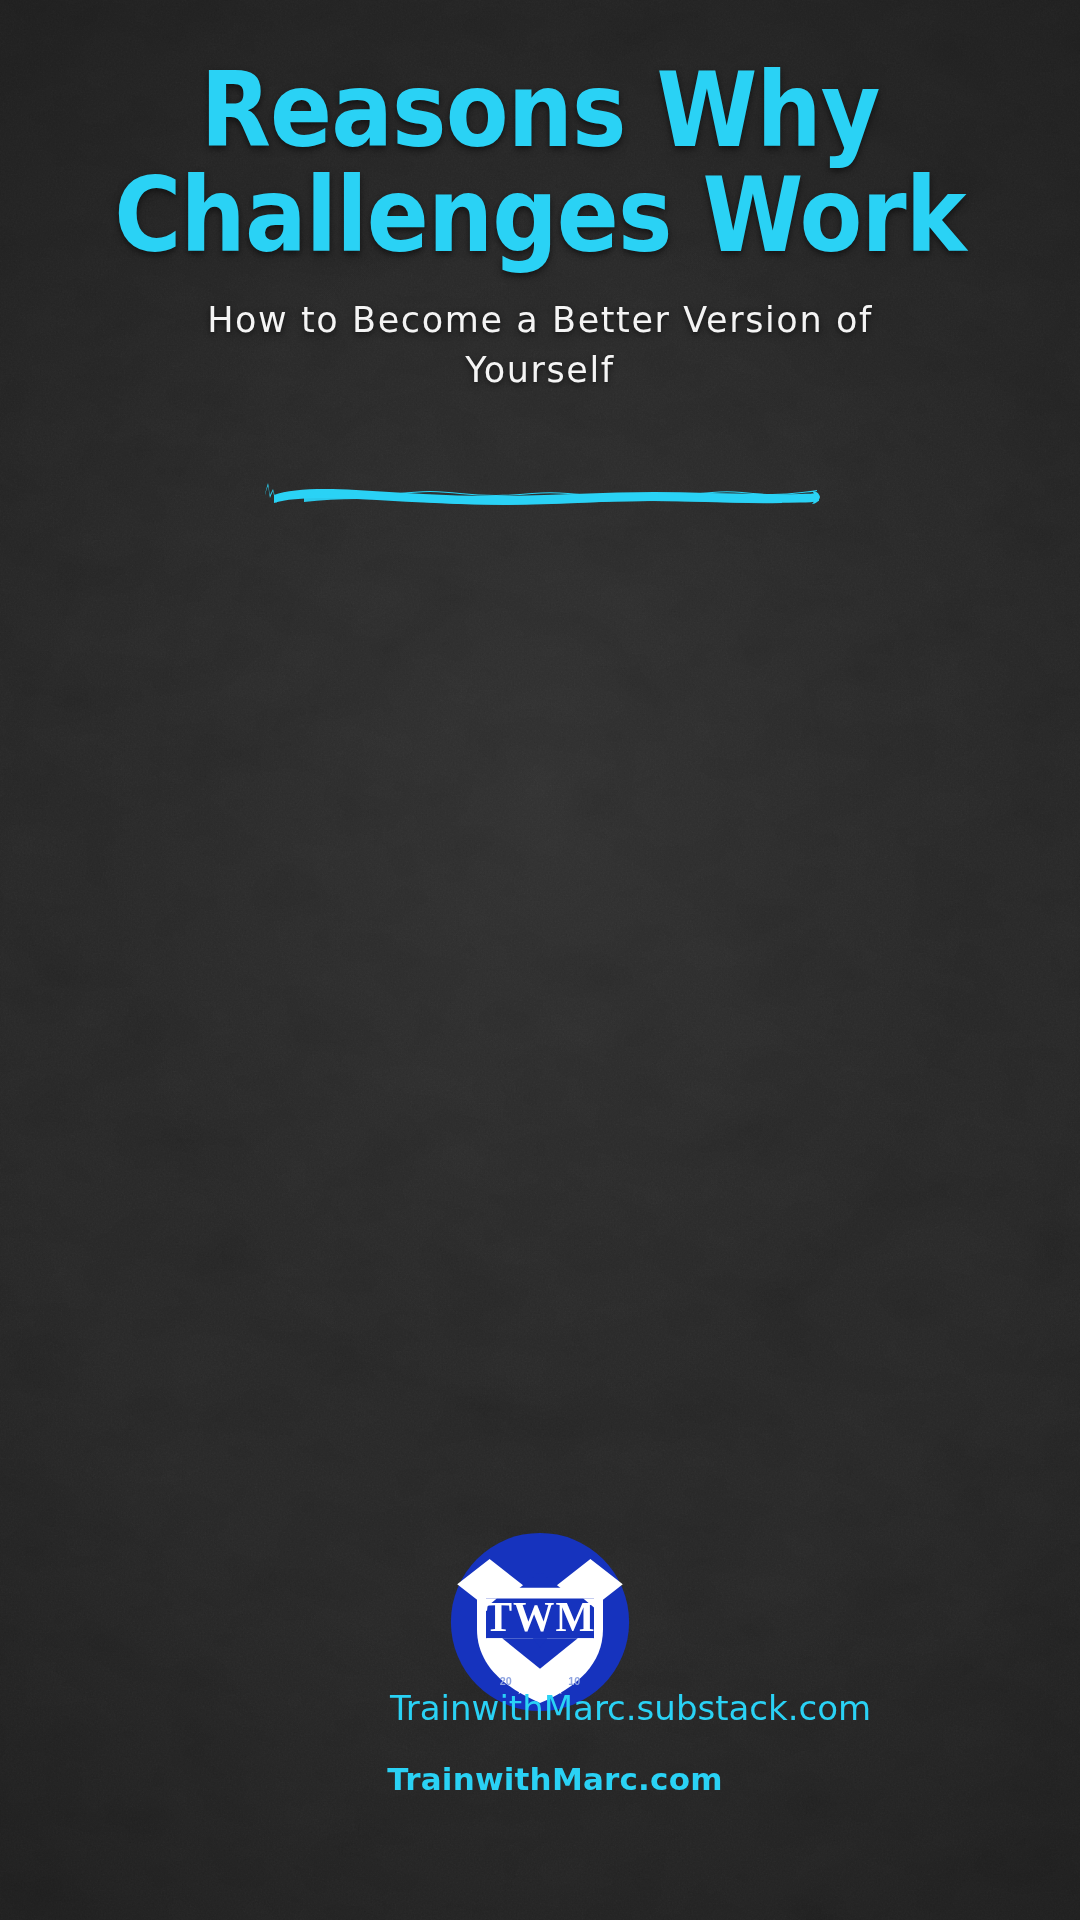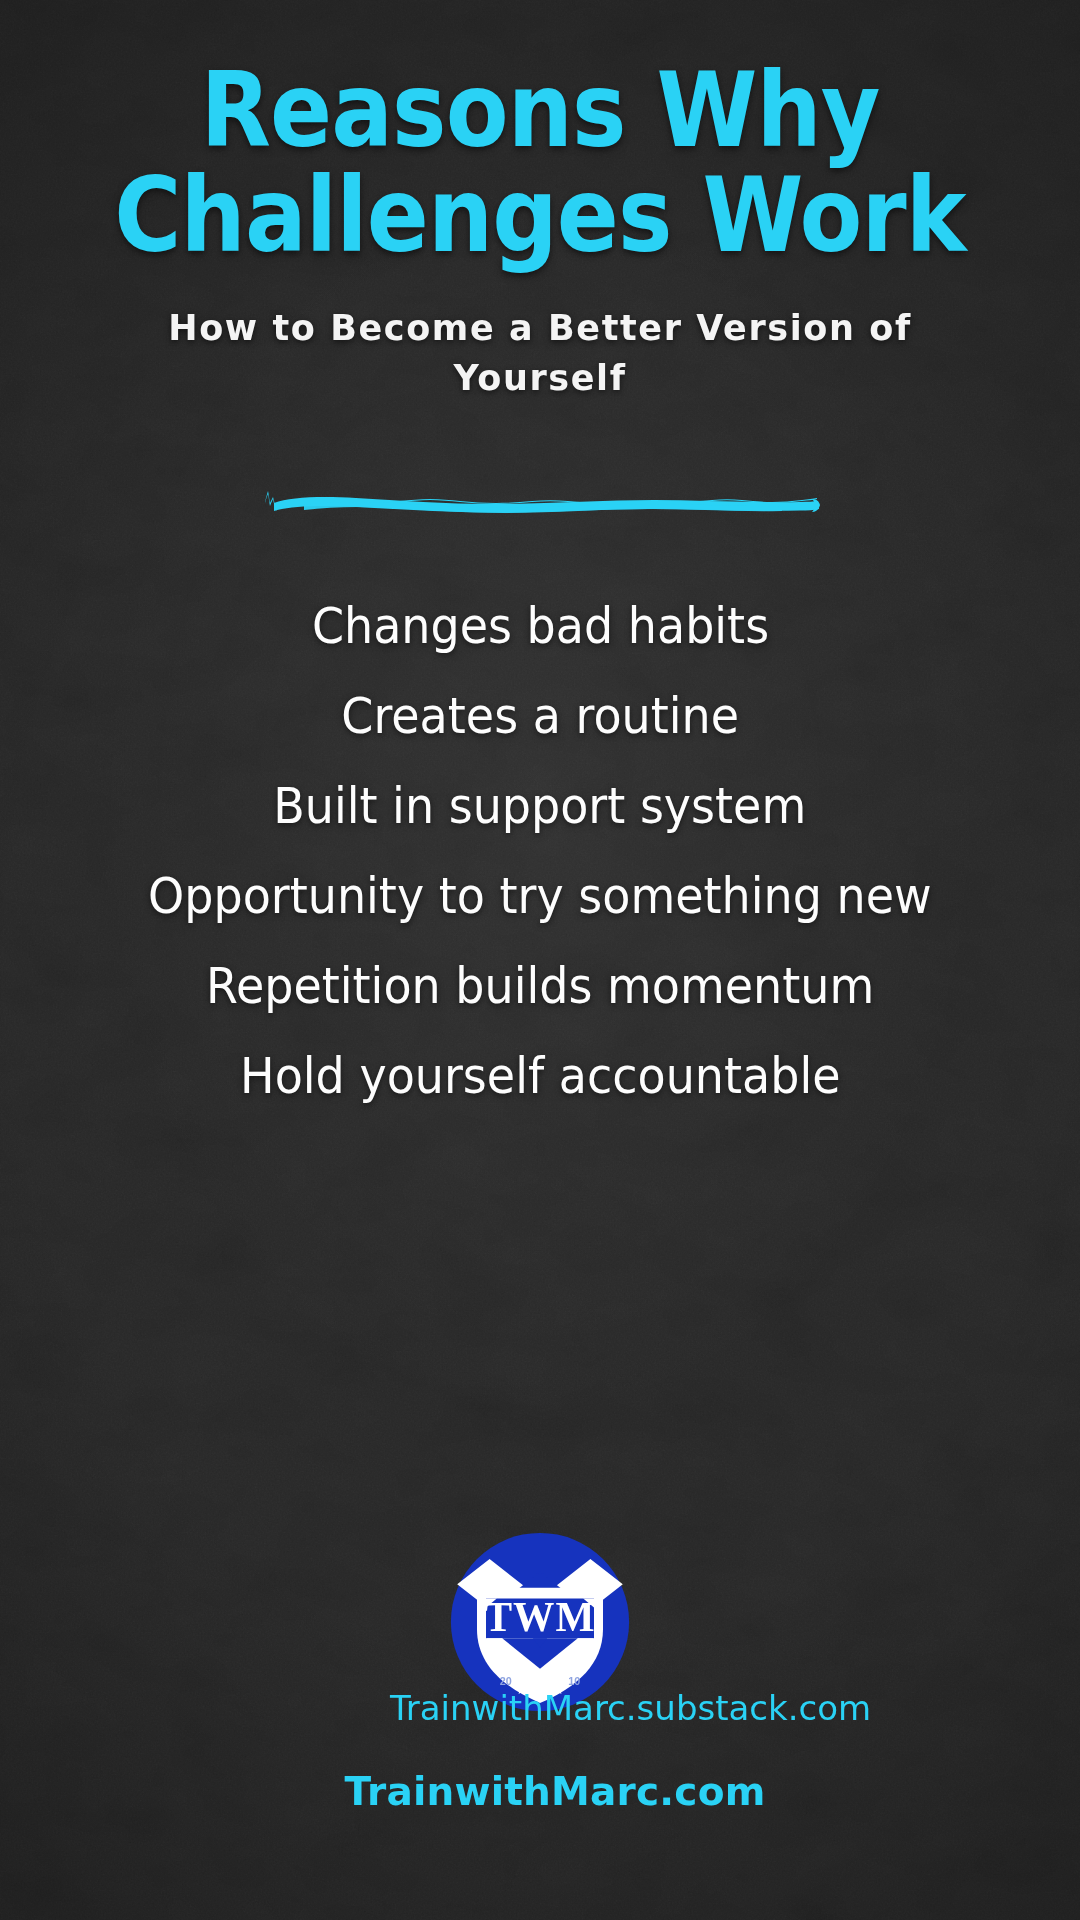--- a/index.html
+++ b/index.html
@@ -74,10 +74,10 @@
   
   .subtitle {
     width: 790px;
-    margin-top: 36px;
-    text-align: center;
-    font-family: "DejaVu Sans", sans-serif;
-    font-weight: 700;
+    margin-top: 28px;
+    text-align: center;
+    font-family: "DejaVu Sans", sans-serif;
+    font-weight: 400;
     font-size: 35px;
     line-height: 1.42;
     letter-spacing: 1.6px;

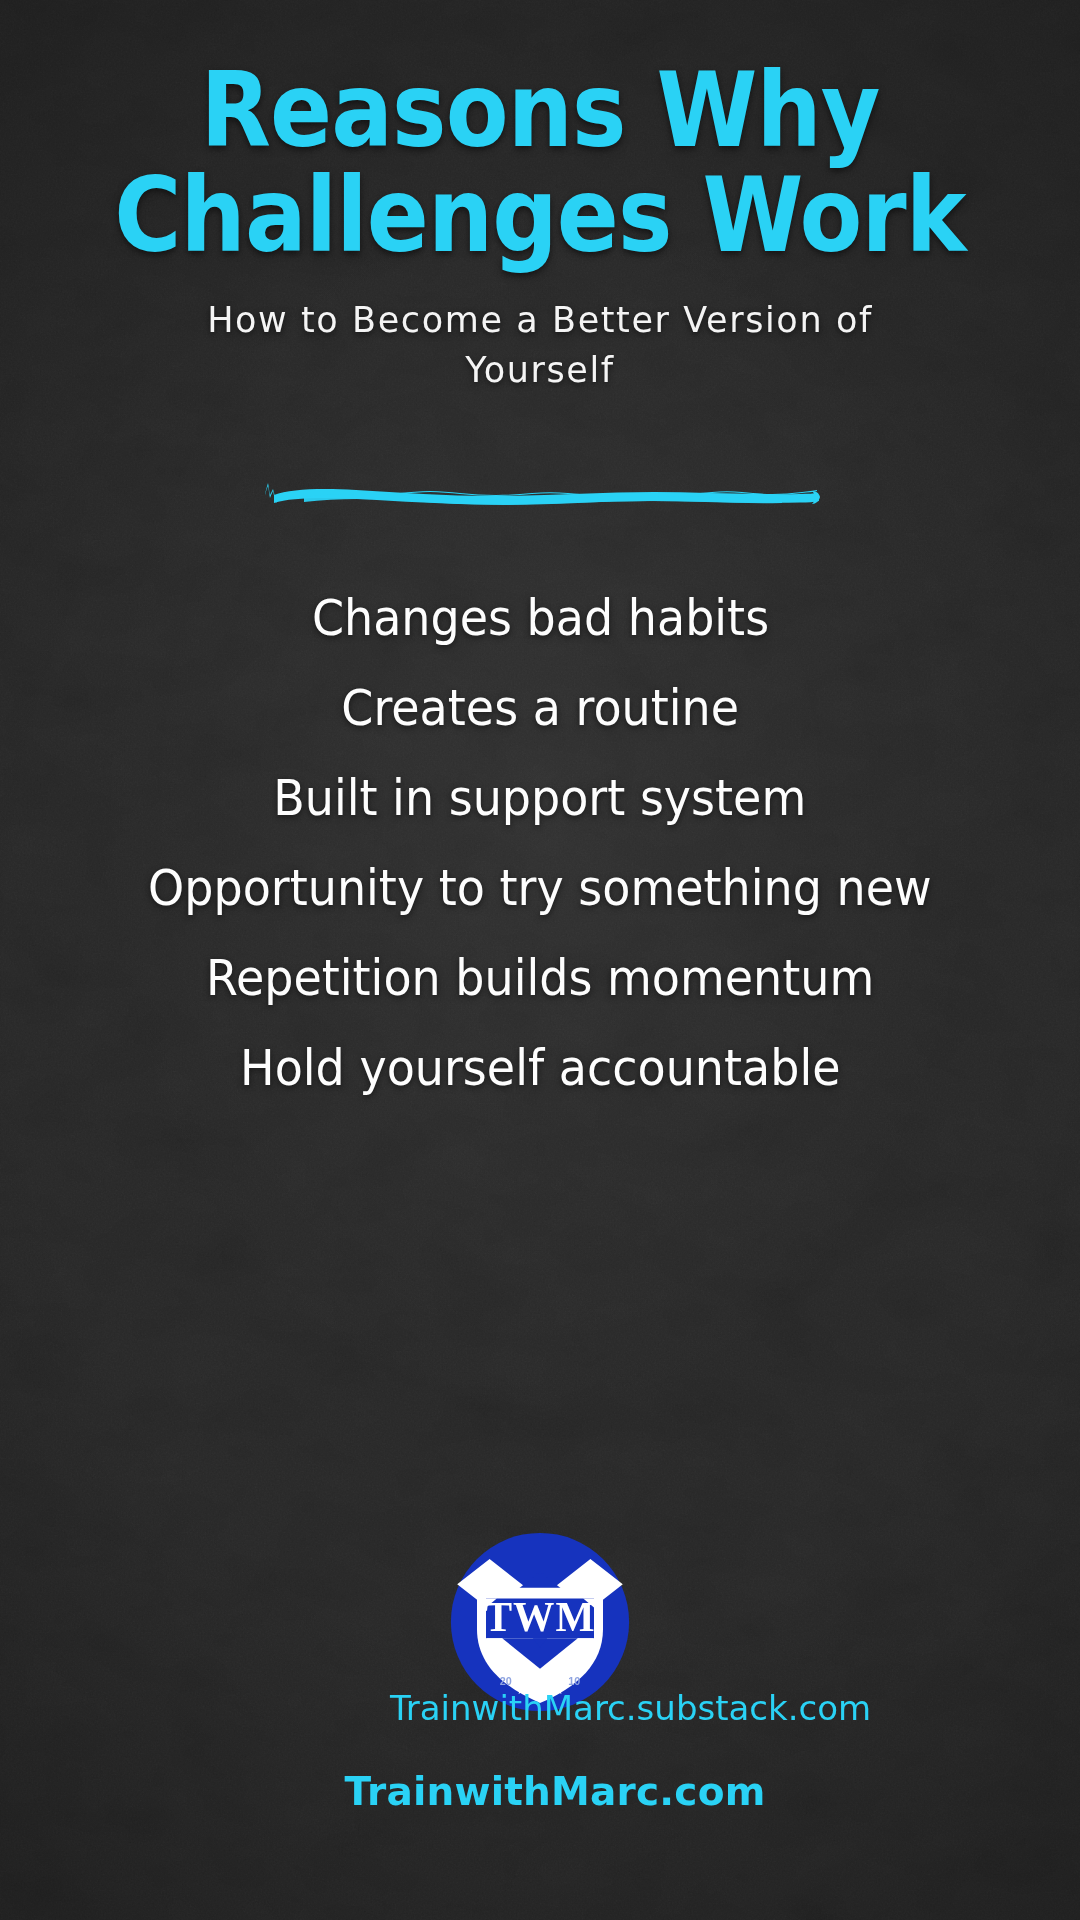--- a/index.html
+++ b/index.html
@@ -237,14 +237,6 @@
       </svg>
     </div>
 
-    <div class="reasons">
-      <div class="reason">Changes bad habits</div>
-      <div class="reason">Creates a routine</div>
-      <div class="reason">Built in support system</div>
-      <div class="reason">Opportunity to try something new</div>
-      <div class="reason">Repetition builds momentum</div>
-      <div class="reason">Hold yourself accountable</div>
-    </div>
 
   </div>
 

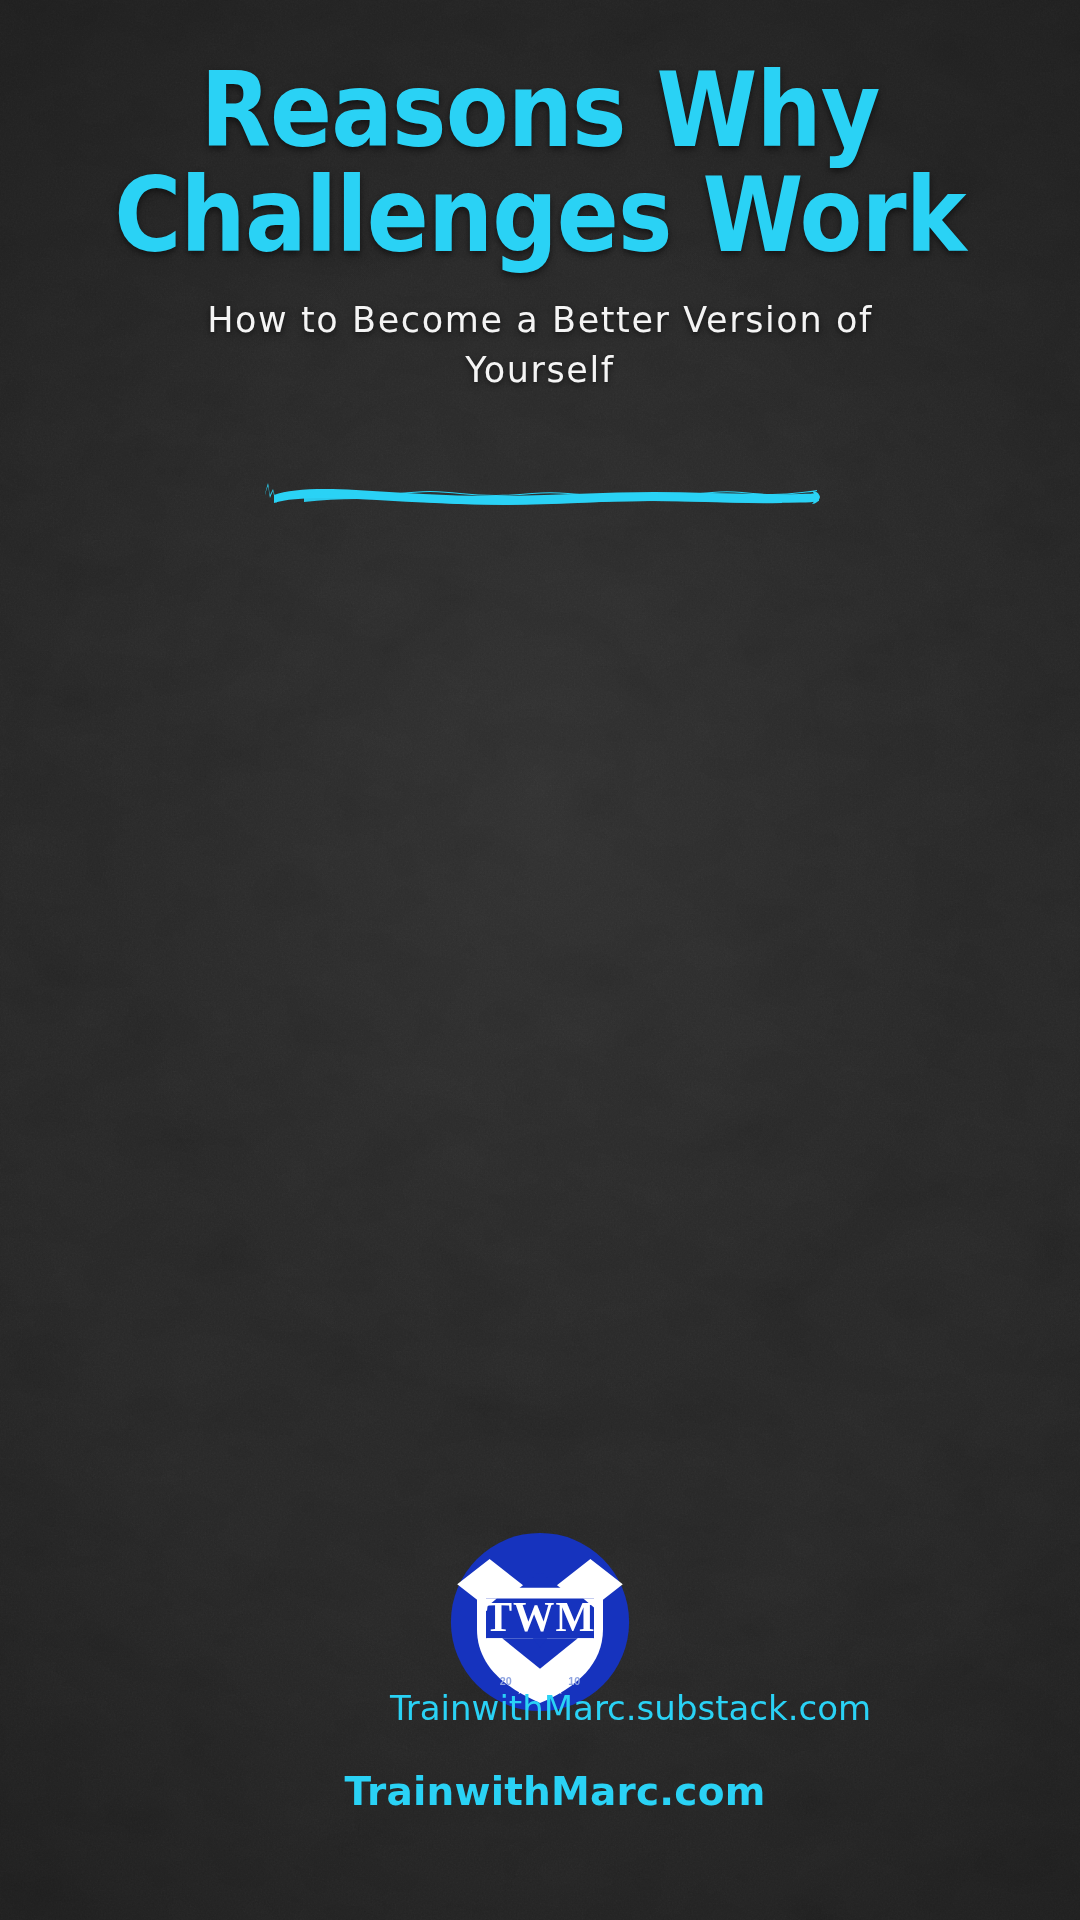--- a/index.html
+++ b/index.html
@@ -153,10 +153,10 @@
 
   .footer-site {
     display: block;
-    margin-top: 40px;
+    margin-top: 32px;
     font-family: "DejaVu Sans", sans-serif;
     font-weight: 700;
-    font-size: 39px;
+    font-size: 31px;
     color: #2ad2f5;
     text-decoration: none;
     letter-spacing: 0.2px;

